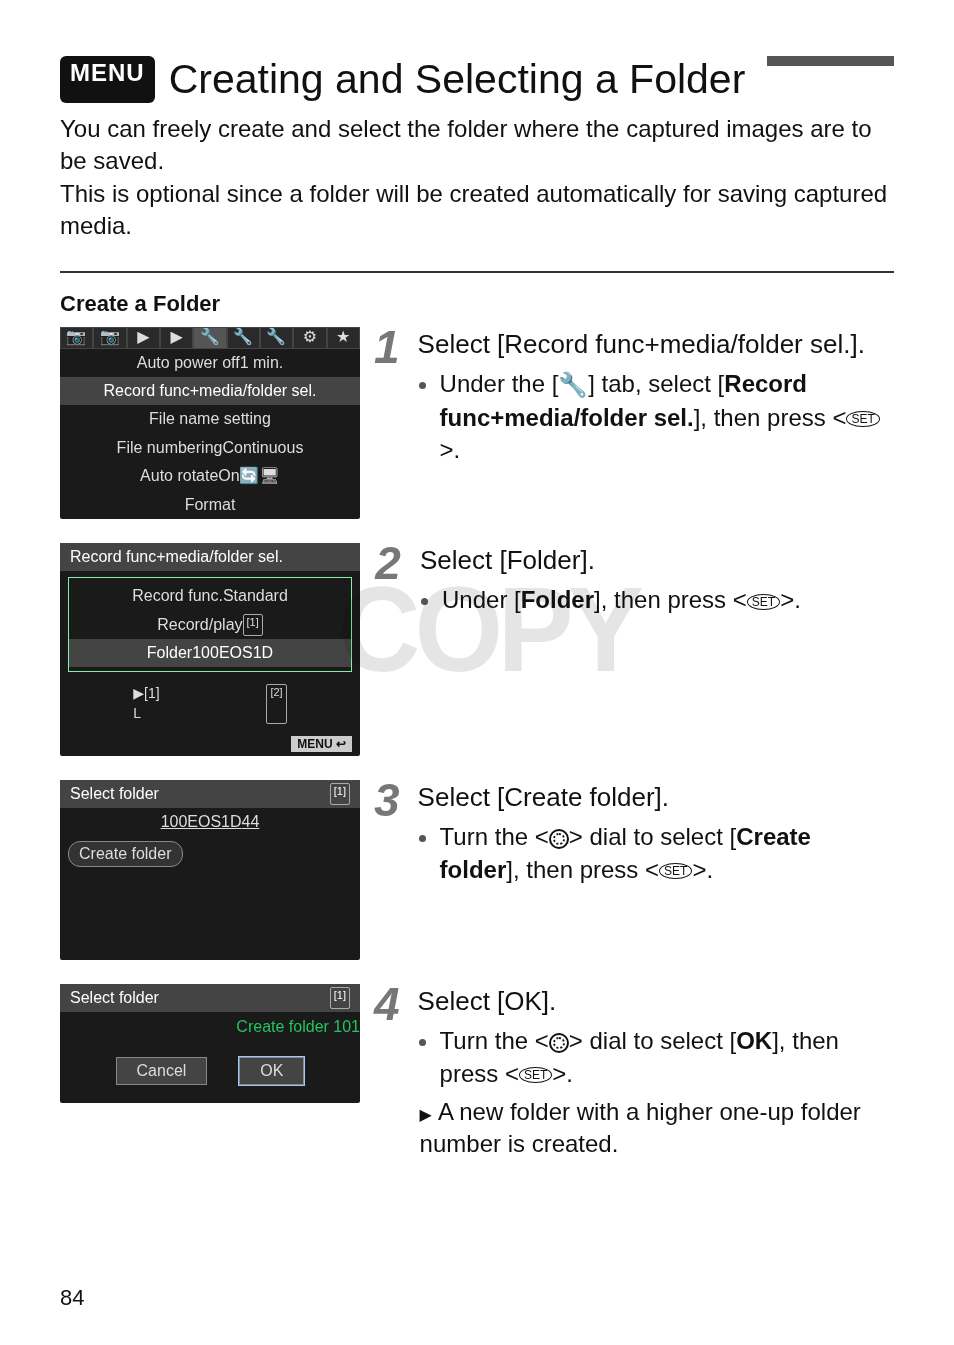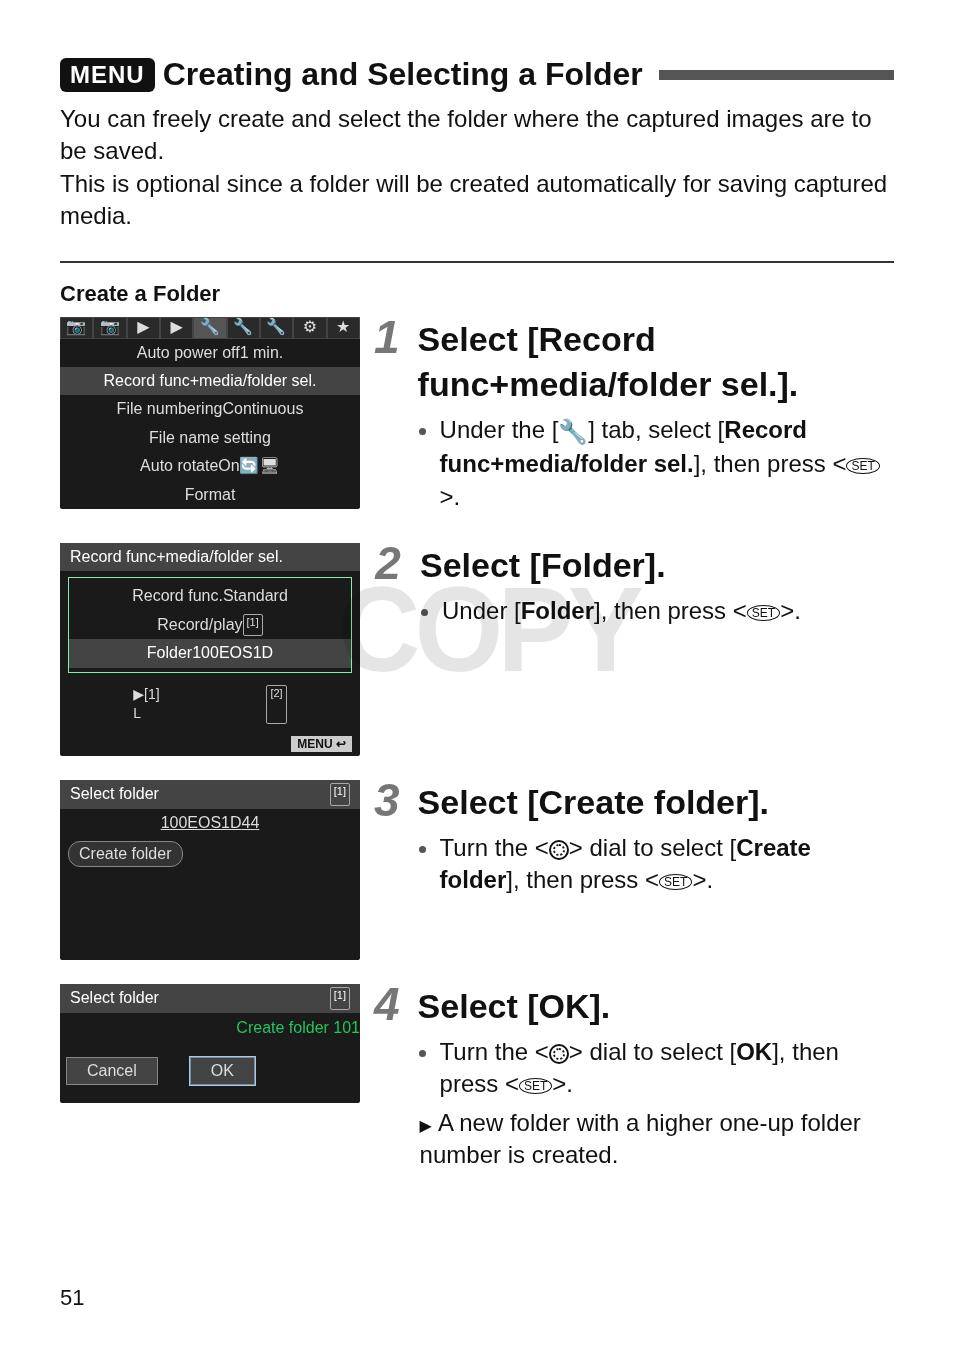--- a/index.html
+++ b/index.html
@@ -4,7 +4,7 @@
 <style>
 html,body{margin:0;padding:0;background:#fff;font-family:Arial,Helvetica,sans-serif;color:#111}
 .page{width:954px;height:1345px;box-sizing:border-box;padding:56px 60px 40px 60px;position:relative}
-.title-row{display:flex;align-items:center;gap:8px;margin-bottom:10px}
+.title-row{display:flex;gap:14px;margin-bottom:10px}
 .menu-badge{background:#111;color:#fff;font-weight:700;font-size:24px;padding:3px 10px;border-radius:6px;letter-spacing:1px}
 .title{font-size:32px;font-weight:700}
 .title-rule{flex:1;height:10px;background:#555;margin-left:8px}

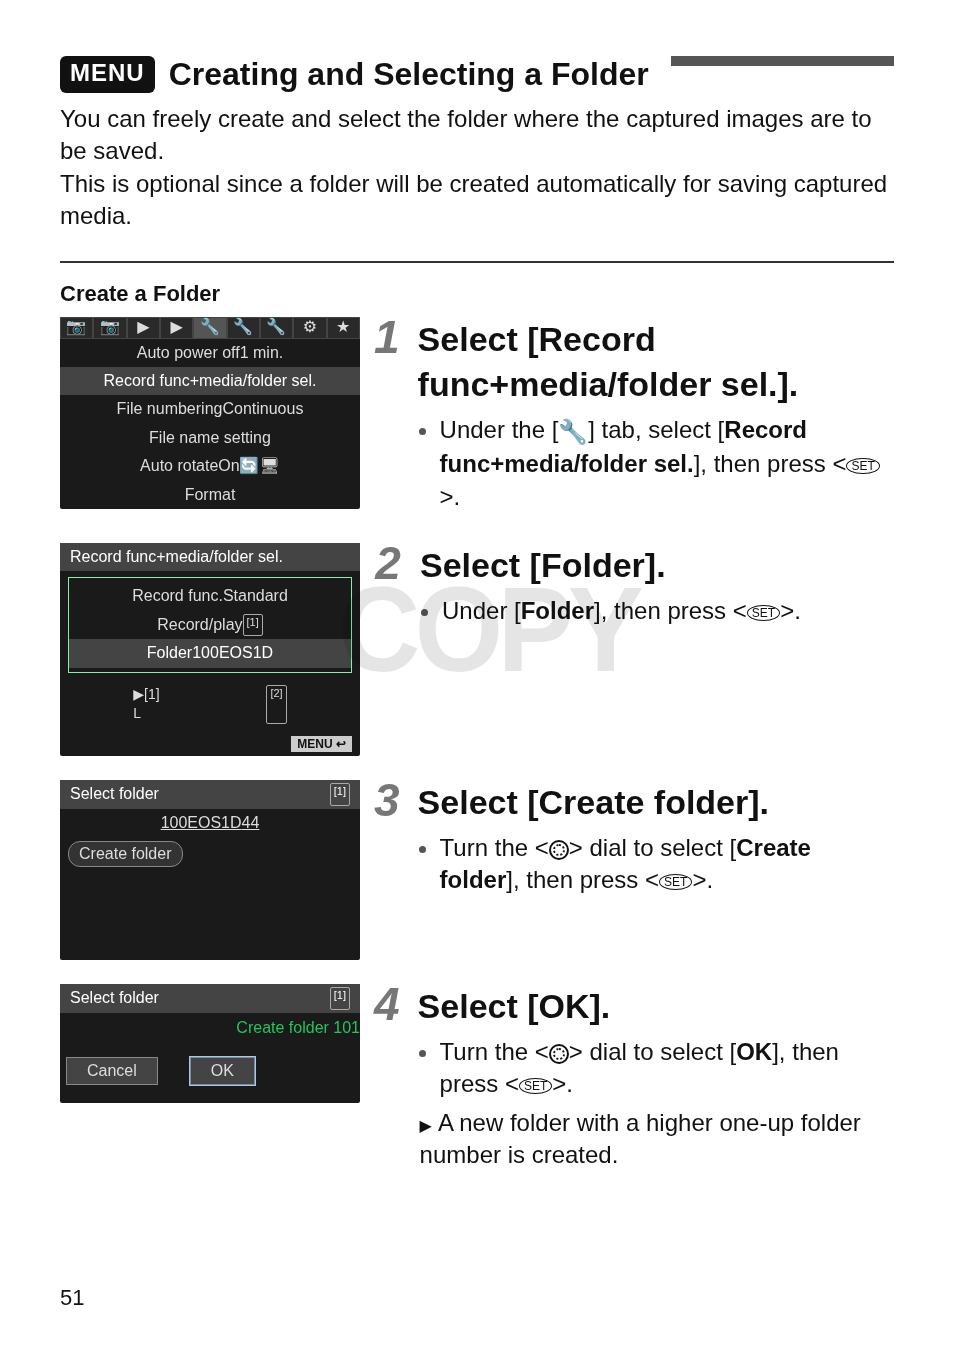--- a/index.html
+++ b/index.html
@@ -6,7 +6,7 @@
 .page{width:954px;height:1345px;box-sizing:border-box;padding:56px 60px 40px 60px;position:relative}
 .title-row{display:flex;gap:14px;margin-bottom:10px}
 .menu-badge{background:#111;color:#fff;font-weight:700;font-size:24px;padding:3px 10px;border-radius:6px;letter-spacing:1px}
-.title{font-size:32px;font-weight:700}
+.title{font-size:41px;font-weight:400}
 .title-rule{flex:1;height:10px;background:#555;margin-left:8px}
 .intro{font-size:24px;line-height:1.35;margin-bottom:28px}
 .rule{height:2px;background:#333;margin:8px 0 18px 0}

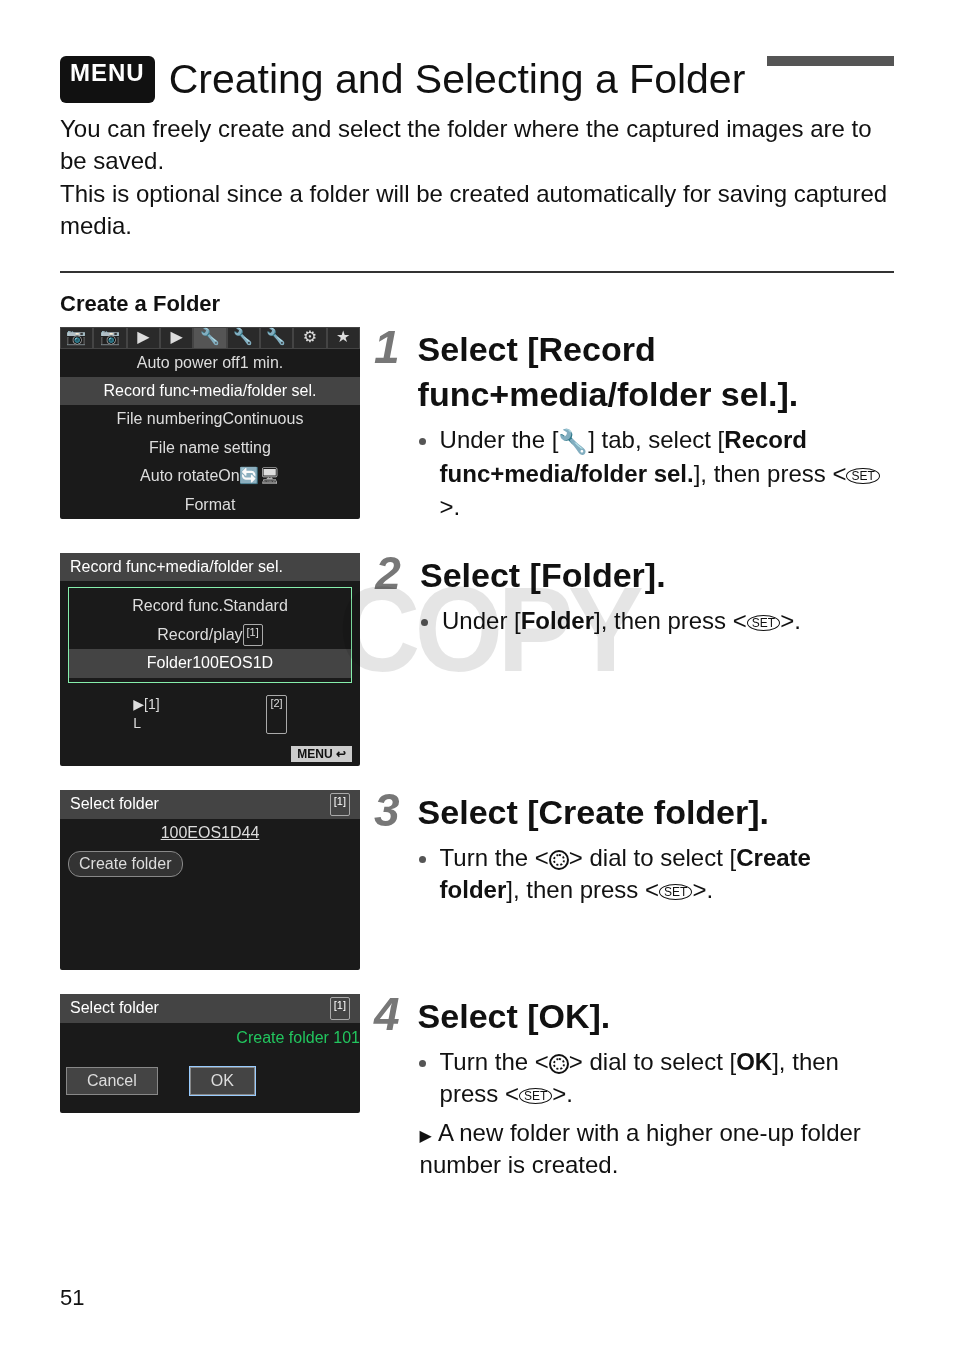--- a/index.html
+++ b/index.html
@@ -28,7 +28,7 @@
 .menuback span{background:#ccc;color:#111;border-radius:0;padding:1px 6px;font-size:12px;font-weight:700}
 .stepnum{font-size:46px;font-weight:700;color:#777;font-style:italic;line-height:0.9;width:28px;text-align:center;margin-right:4px}
 .steptext{font-size:24px;line-height:1.35}
-.steptext .h{font-weight:700;font-size:34px;display:block;margin-bottom:6px}
+.steptext .h{font-weight:400;font-size:26px;display:block;margin-bottom:6px}
 .steptext ul{margin:0;padding-left:22px}
 .steptext li{margin-bottom:6px;list-style:disc;color:#555}
 .steptext li span{color:#111}

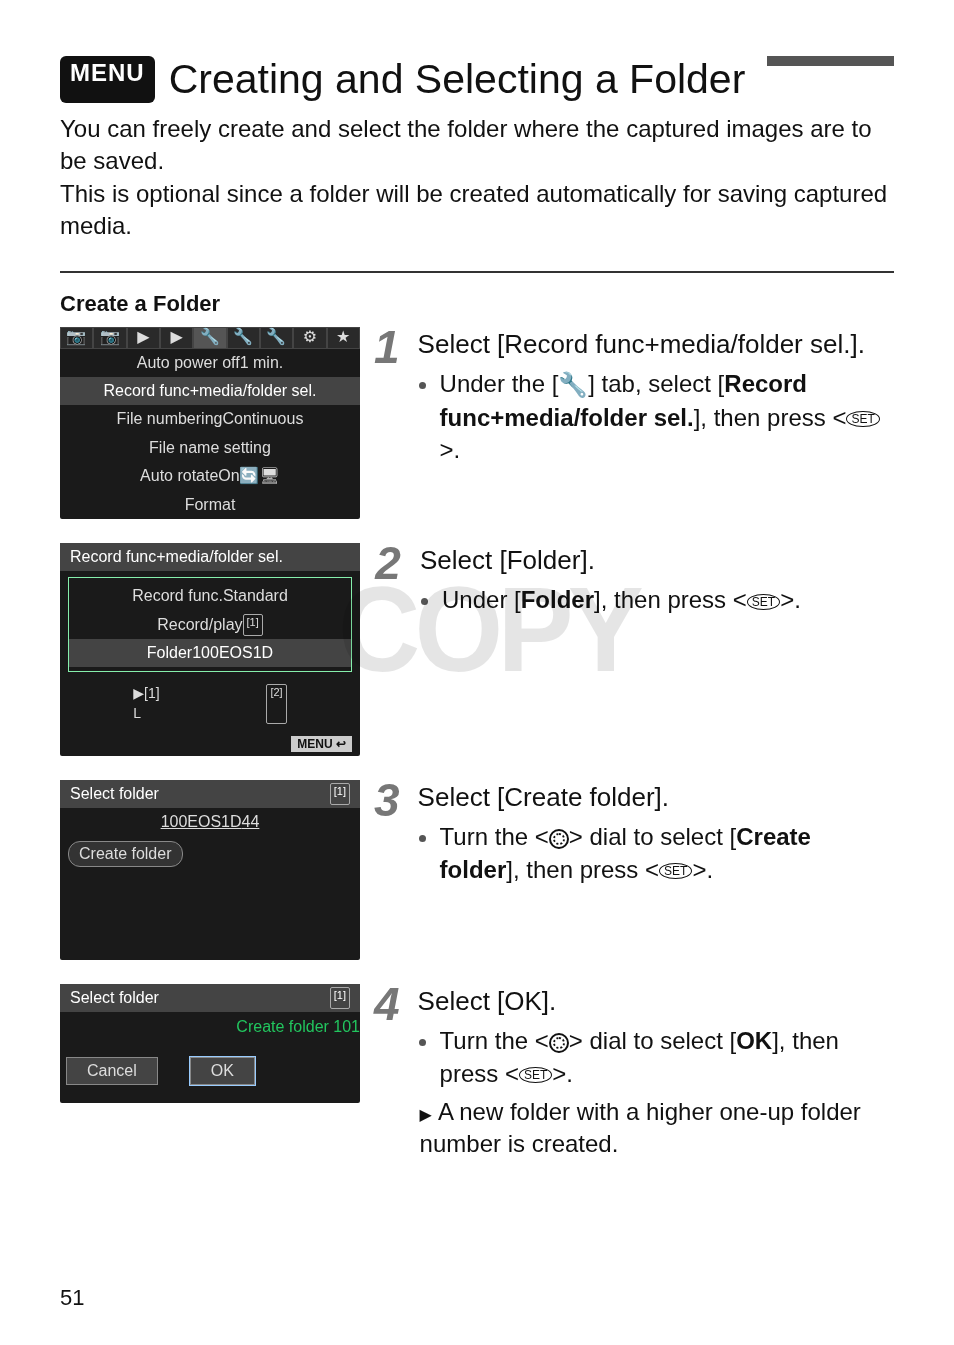--- a/index.html
+++ b/index.html
@@ -89,12 +89,12 @@
             <span></span>
           </div>
       <div class="row">
+            <span>File name setting</span>
+            <span></span>
+          </div>
+      <div class="row">
             <span>File numbering</span>
             <span>Continuous</span>
-          </div>
-      <div class="row">
-            <span>File name setting</span>
-            <span></span>
           </div>
       <div class="row">
             <span>Auto rotate</span>

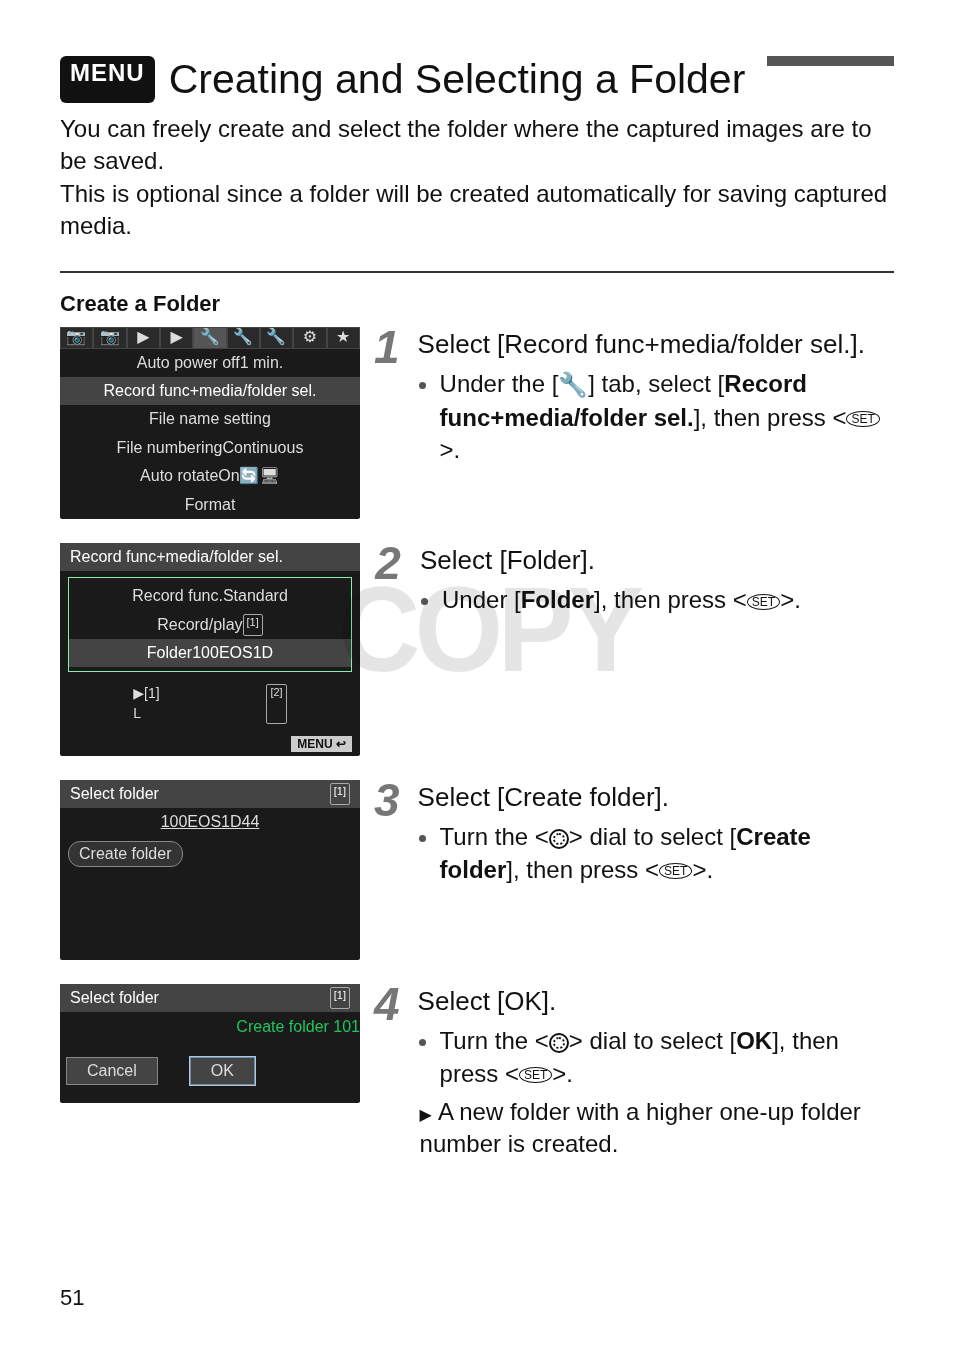--- a/index.html
+++ b/index.html
@@ -43,7 +43,7 @@
 .copy-wm{position:absolute;left:330px;top:560px;font-size:120px;font-weight:800;color:rgba(0,0,0,0.10);letter-spacing:-6px;transform:scaleX(0.95);pointer-events:none;user-select:none}
 .cardicon{border:1px solid #aaa;font-size:11px;padding:0 3px;border-radius:2px}
 .center{text-align:right;padding:4px 0;color:#22c55e}
-.confirmrow{display:flex;justify-content:flex-start;gap:20px;padding:8px 0 12px 0}
+.confirmrow{display:flex;justify-content:center;gap:20px;padding:8px 0 12px 0}
 </style>
 </head>
 <body>

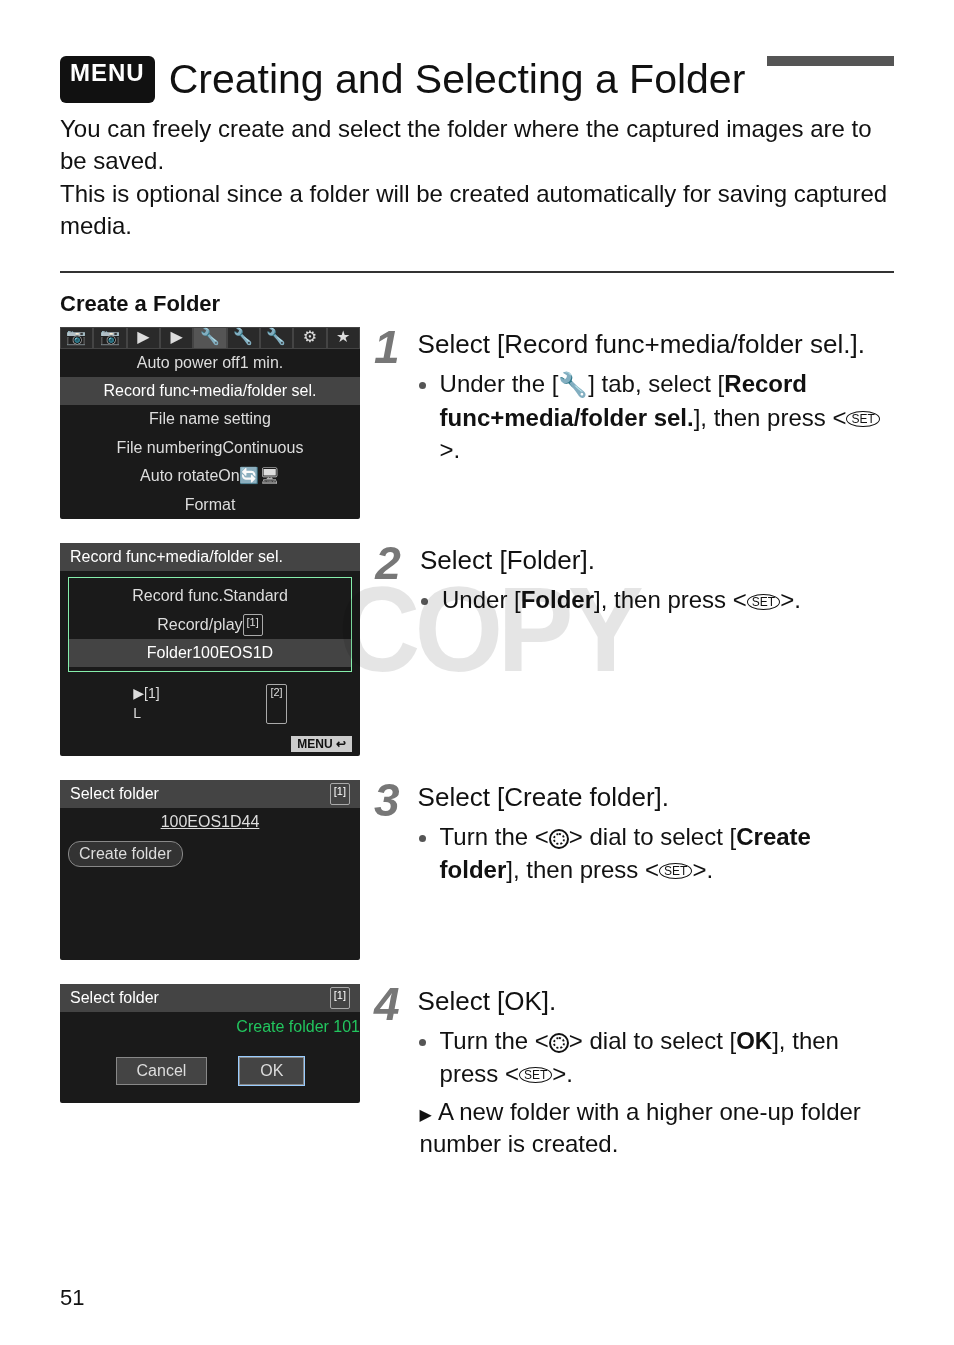--- a/index.html
+++ b/index.html
@@ -207,7 +207,7 @@
   </div>
 </div>
 
-<div class="pagenum">51</div>
+<div class="pagenum">84</div>
 
 </div>
 

